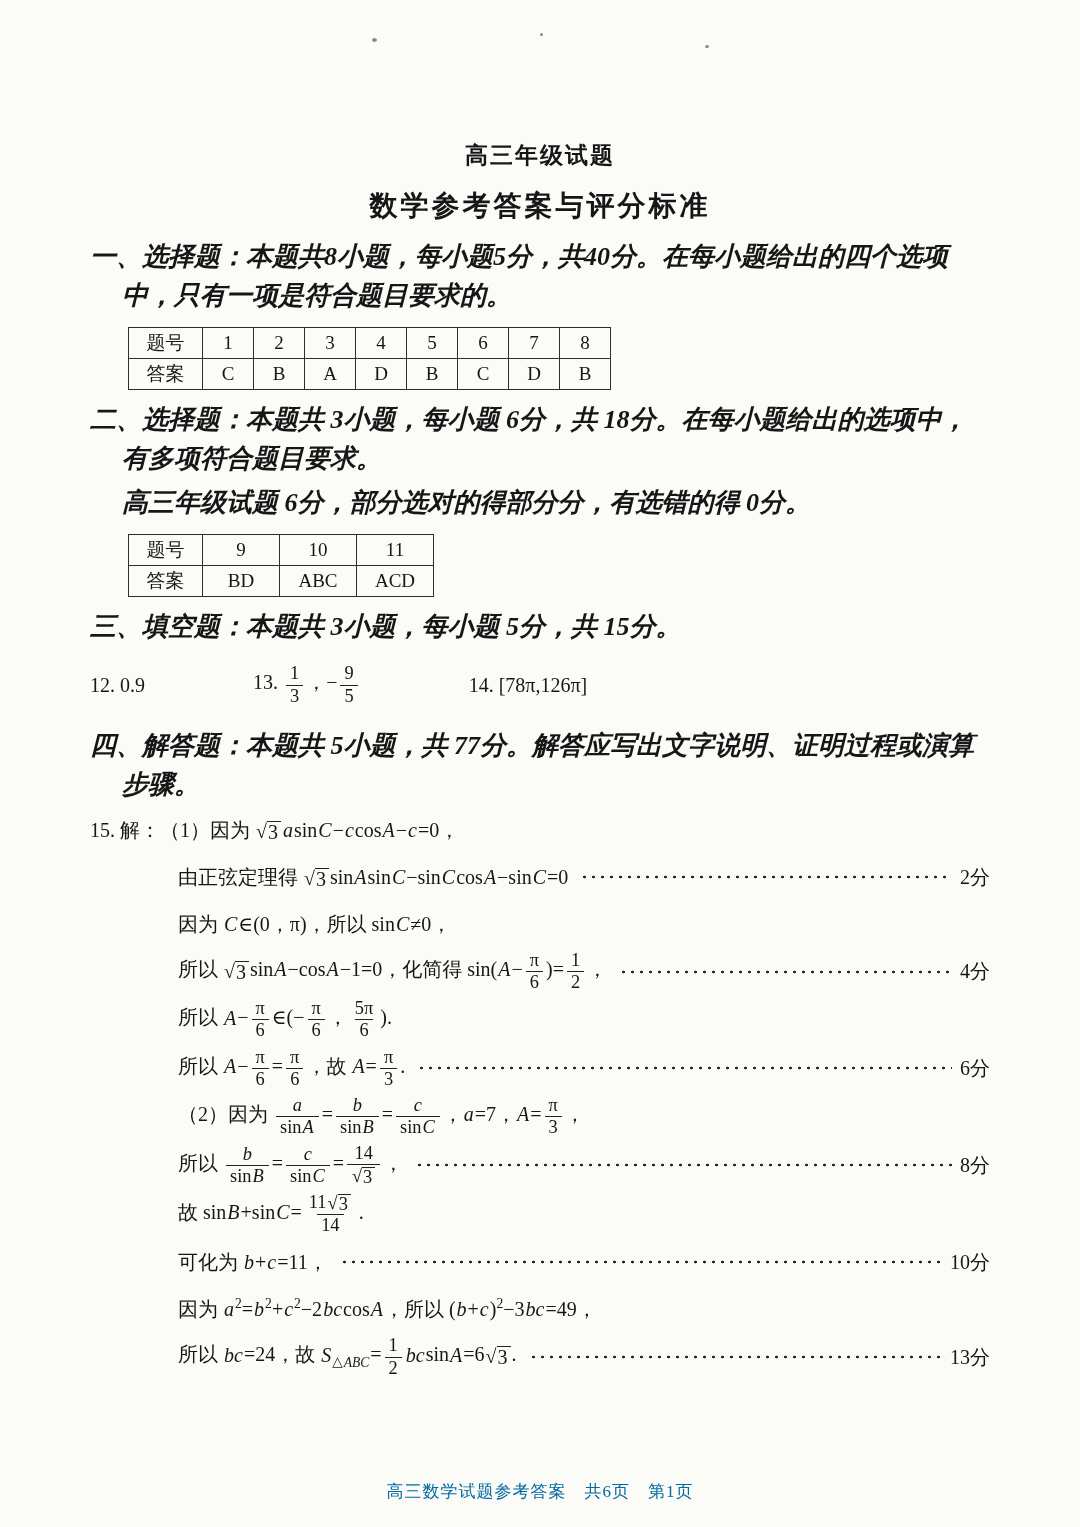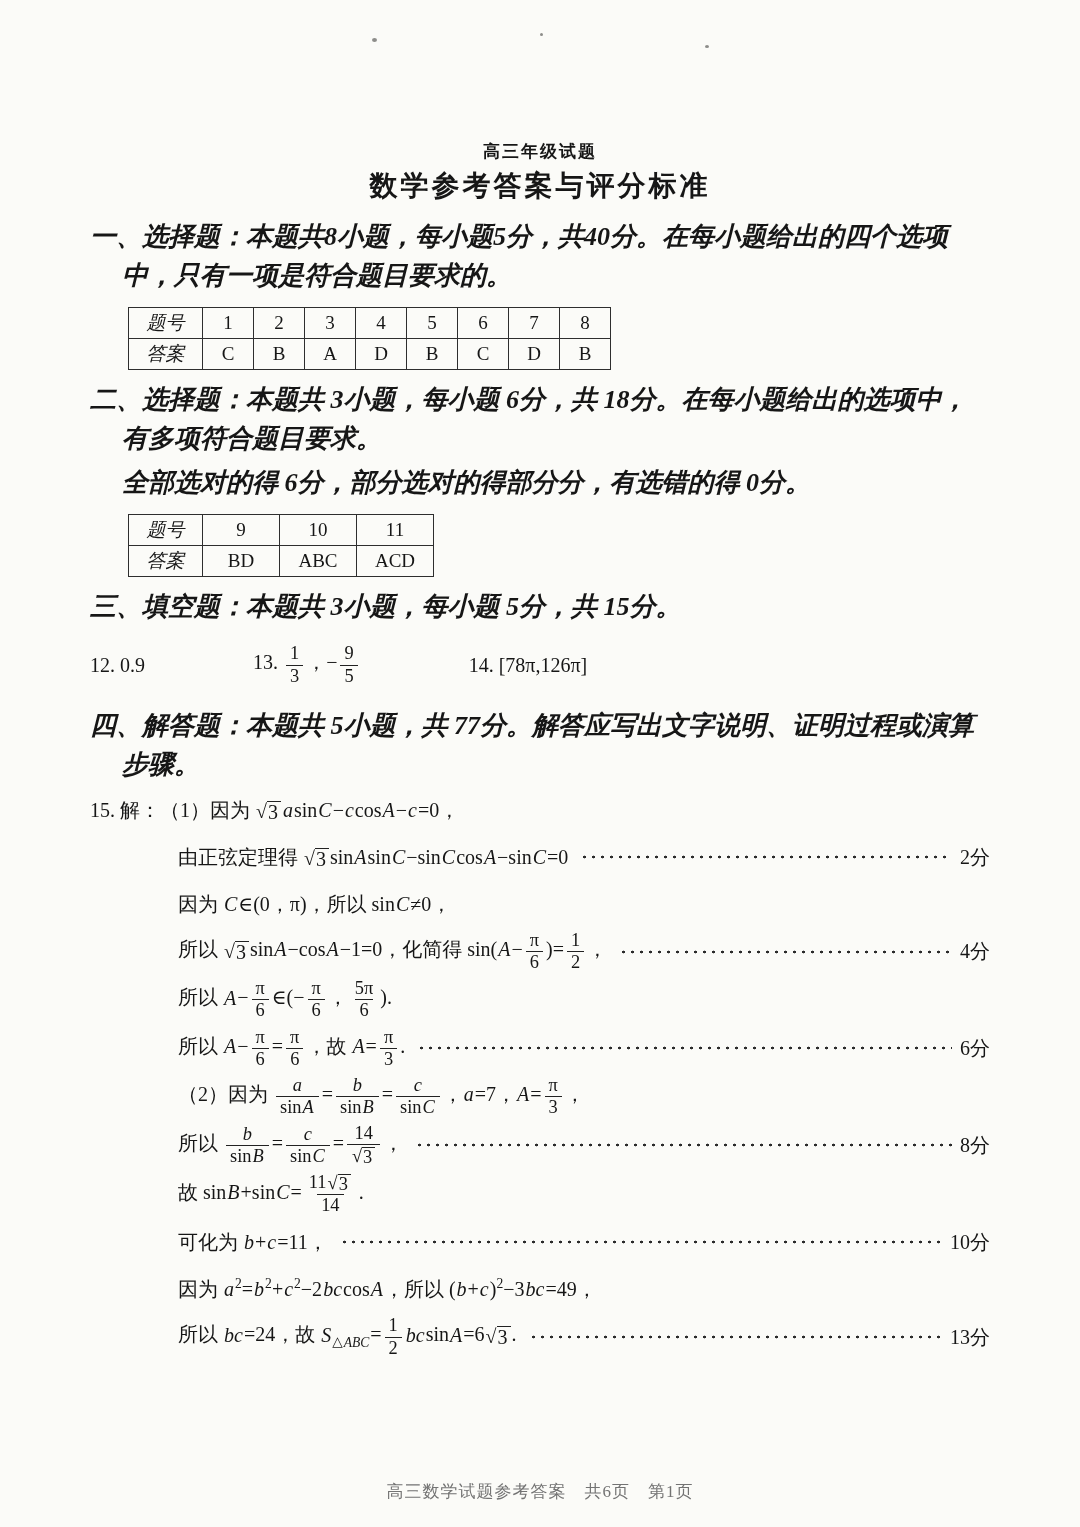--- a/index.html
+++ b/index.html
@@ -8,8 +8,8 @@
   .sheet { position:relative; width:1080px; height:1527px; background:#fbfbf8; color:#161616;
            padding:140px 90px 0 90px; overflow:hidden; }
   .speck { position:absolute; background:#8d8d8a; border-radius:50%; }
-  .hdr { text-align:center; font-weight:bold; font-size:17px; letter-spacing:2px;
-         font-family:Liberation Serif, serif; margin-bottom:4px; }
+  .hdr { text-align:center; font-weight:bold; font-size:23px; letter-spacing:2px;
+         font-family:Liberation Serif, serif; margin-bottom:16px; }
   .title { text-align:center; font-weight:bold; font-size:28px; letter-spacing:3px;
            font-family:"Liberation Sans","DejaVu Sans",sans-serif; margin-bottom:12px; }
   .sec-head { font-size:26px; font-weight:bold; line-height:1.5; margin:5px 0;

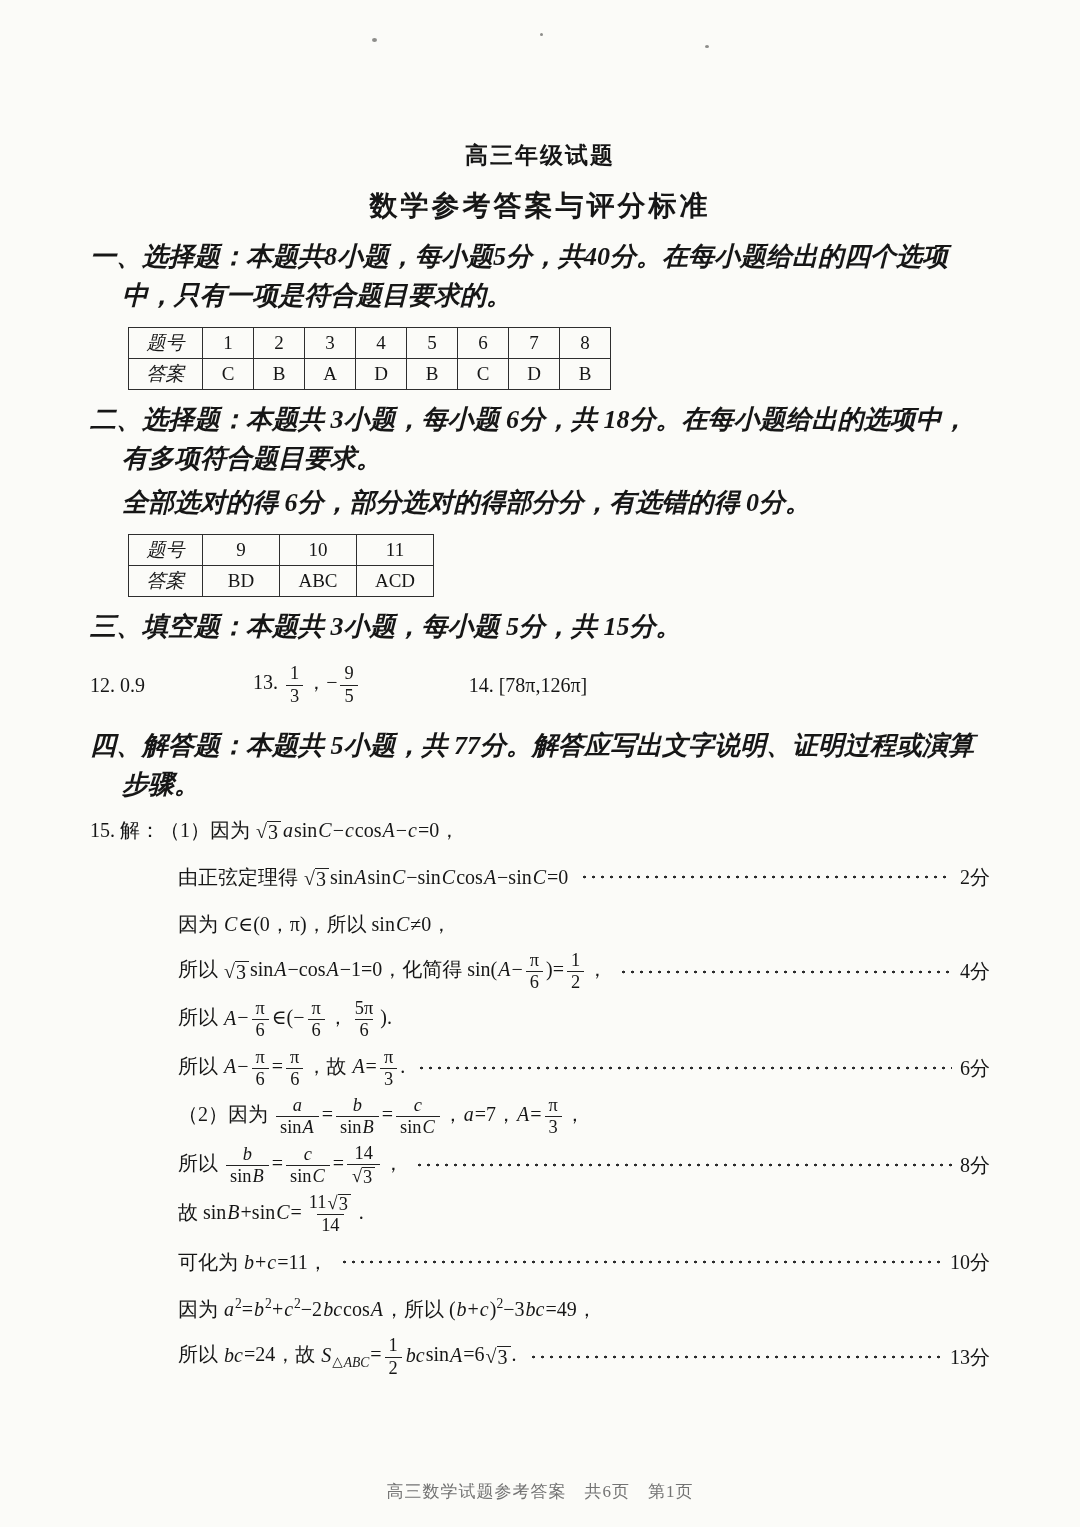--- a/index.html
+++ b/index.html
@@ -19,7 +19,7 @@
   table.ans td { border:1.5px solid #2e2e2e; text-align:center; padding:2px 0; height:30px; }
   table.t1 td { width:51px; }
   table.t2 td { width:77px; }
-  table.t1 td:first-child, table.t2 td:first-child { width:74px;font-style:italic; }
+  table.t1 td:first-child, table.t2 td:first-child { width:74px; }
   .fill-row { display:flex; align-items:center; column-gap:108px; margin:10px 0 12px 0;
               min-height:58px; font-size:20px; }
   .sol-line { display:flex; align-items:center; margin:5px 0; min-height:42px; font-size:20px; }

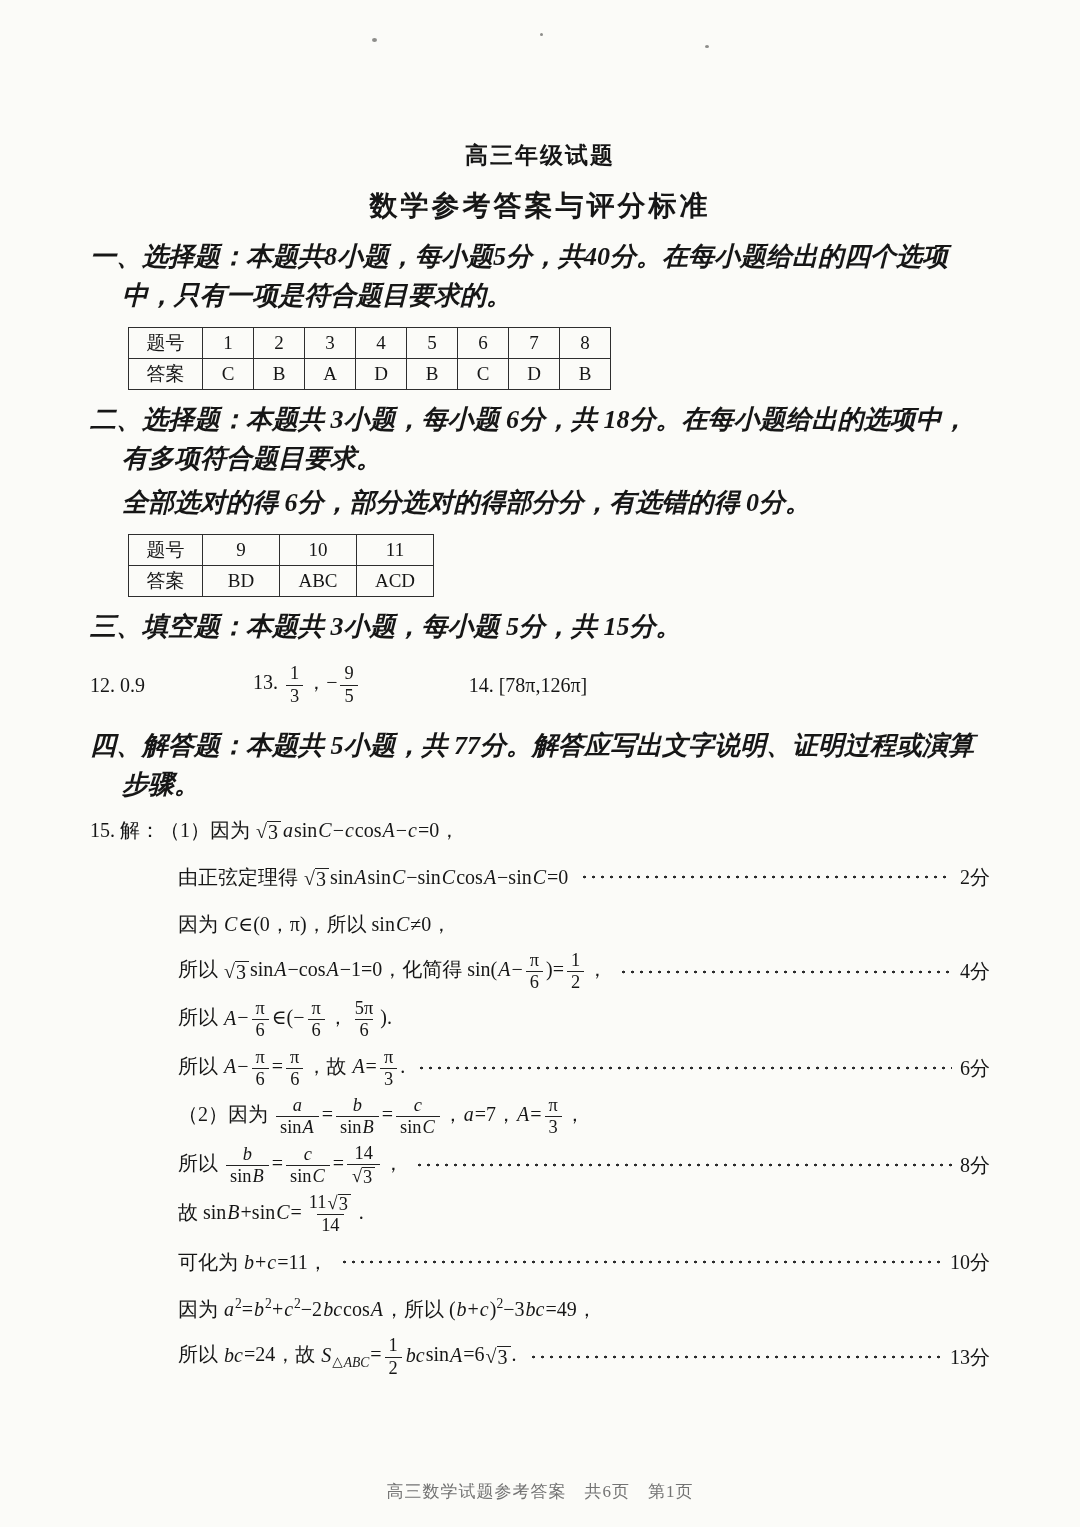--- a/index.html
+++ b/index.html
@@ -81,7 +81,7 @@
   </table>
 
   <p class="sec-head">二、选择题：本题共 3小题，每小题 6分，共 18分。在每小题给出的选项中，有多项符合题目要求。</p>
-  <p class="sec-head cont">全部选对的得 6分，部分选对的得部分分，有选错的得 0分。</p>
+  <p class="sec-head cont">高三年级试题 6分，部分选对的得部分分，有选错的得 0分。</p>
   <table class="ans t2">
     <tbody>
         <tr>

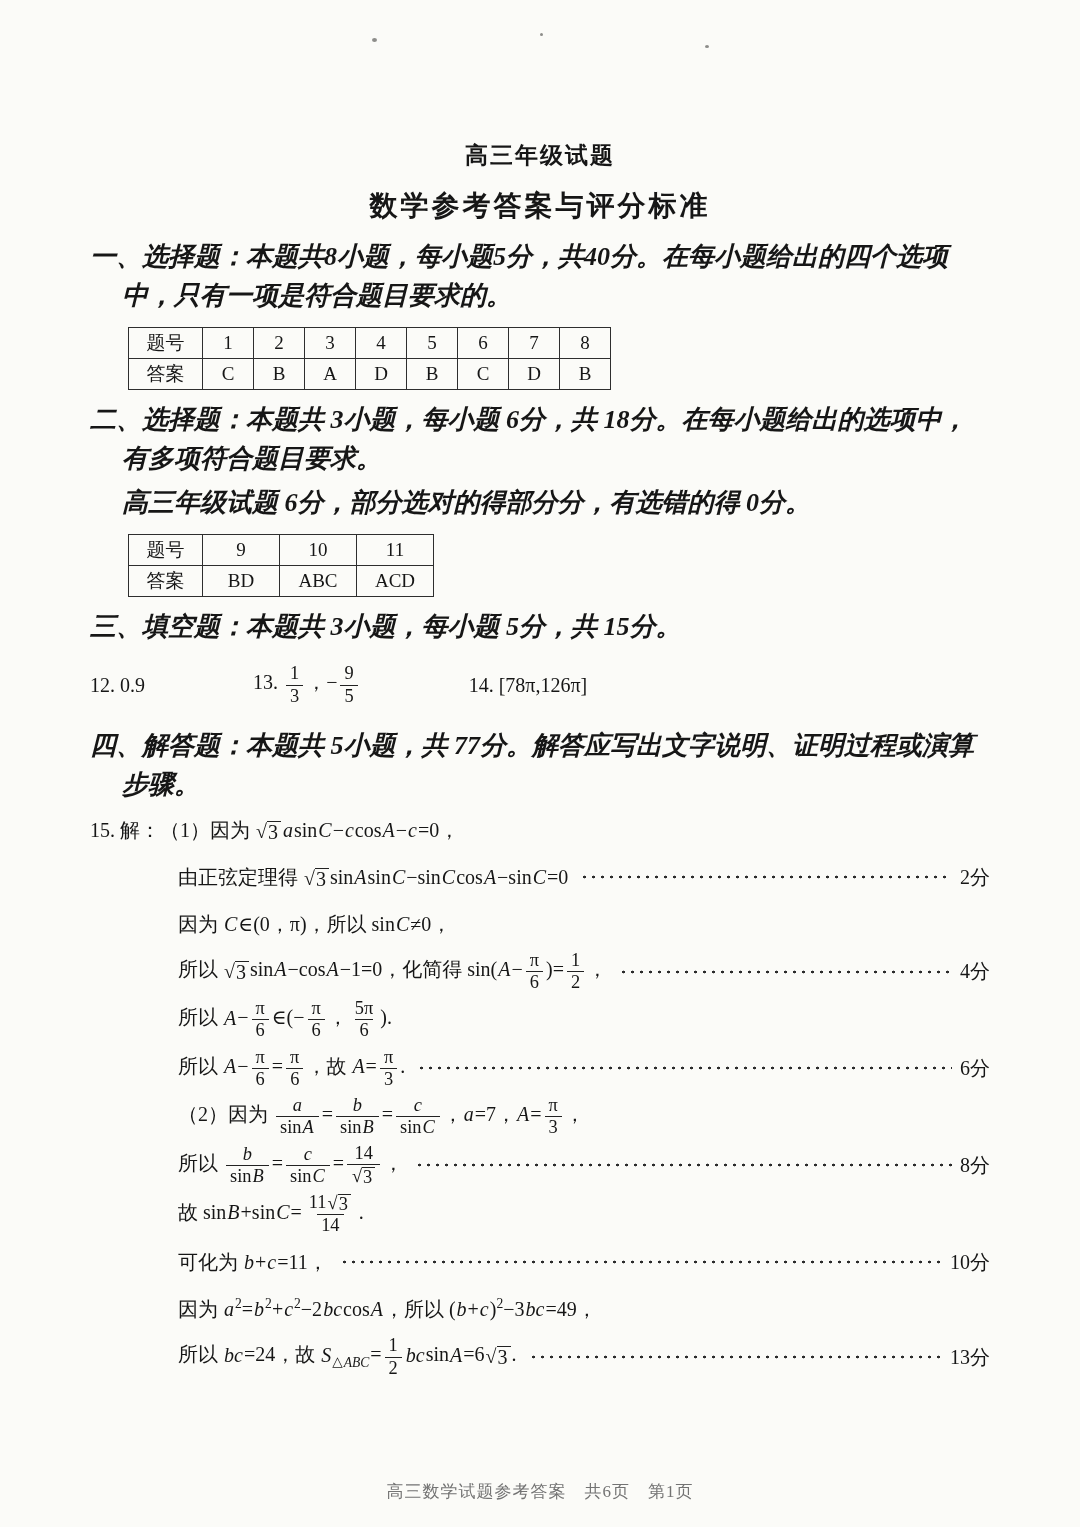--- a/index.html
+++ b/index.html
@@ -39,7 +39,7 @@
   sup, sub { font-size:0.68em; }
   .mv { font-style:italic; padding:0 1px; font-family:"Liberation Serif","DejaVu Serif",serif; }
   .footer { position:absolute; left:0; right:0; bottom:24px; text-align:center; font-size:17px;
-            color:#737373; letter-spacing:1px; filter:blur(0.7px); }
+            color:#0369a1; letter-spacing:1px; filter:blur(0.7px); }
 </style>
 </head>
 <body>

